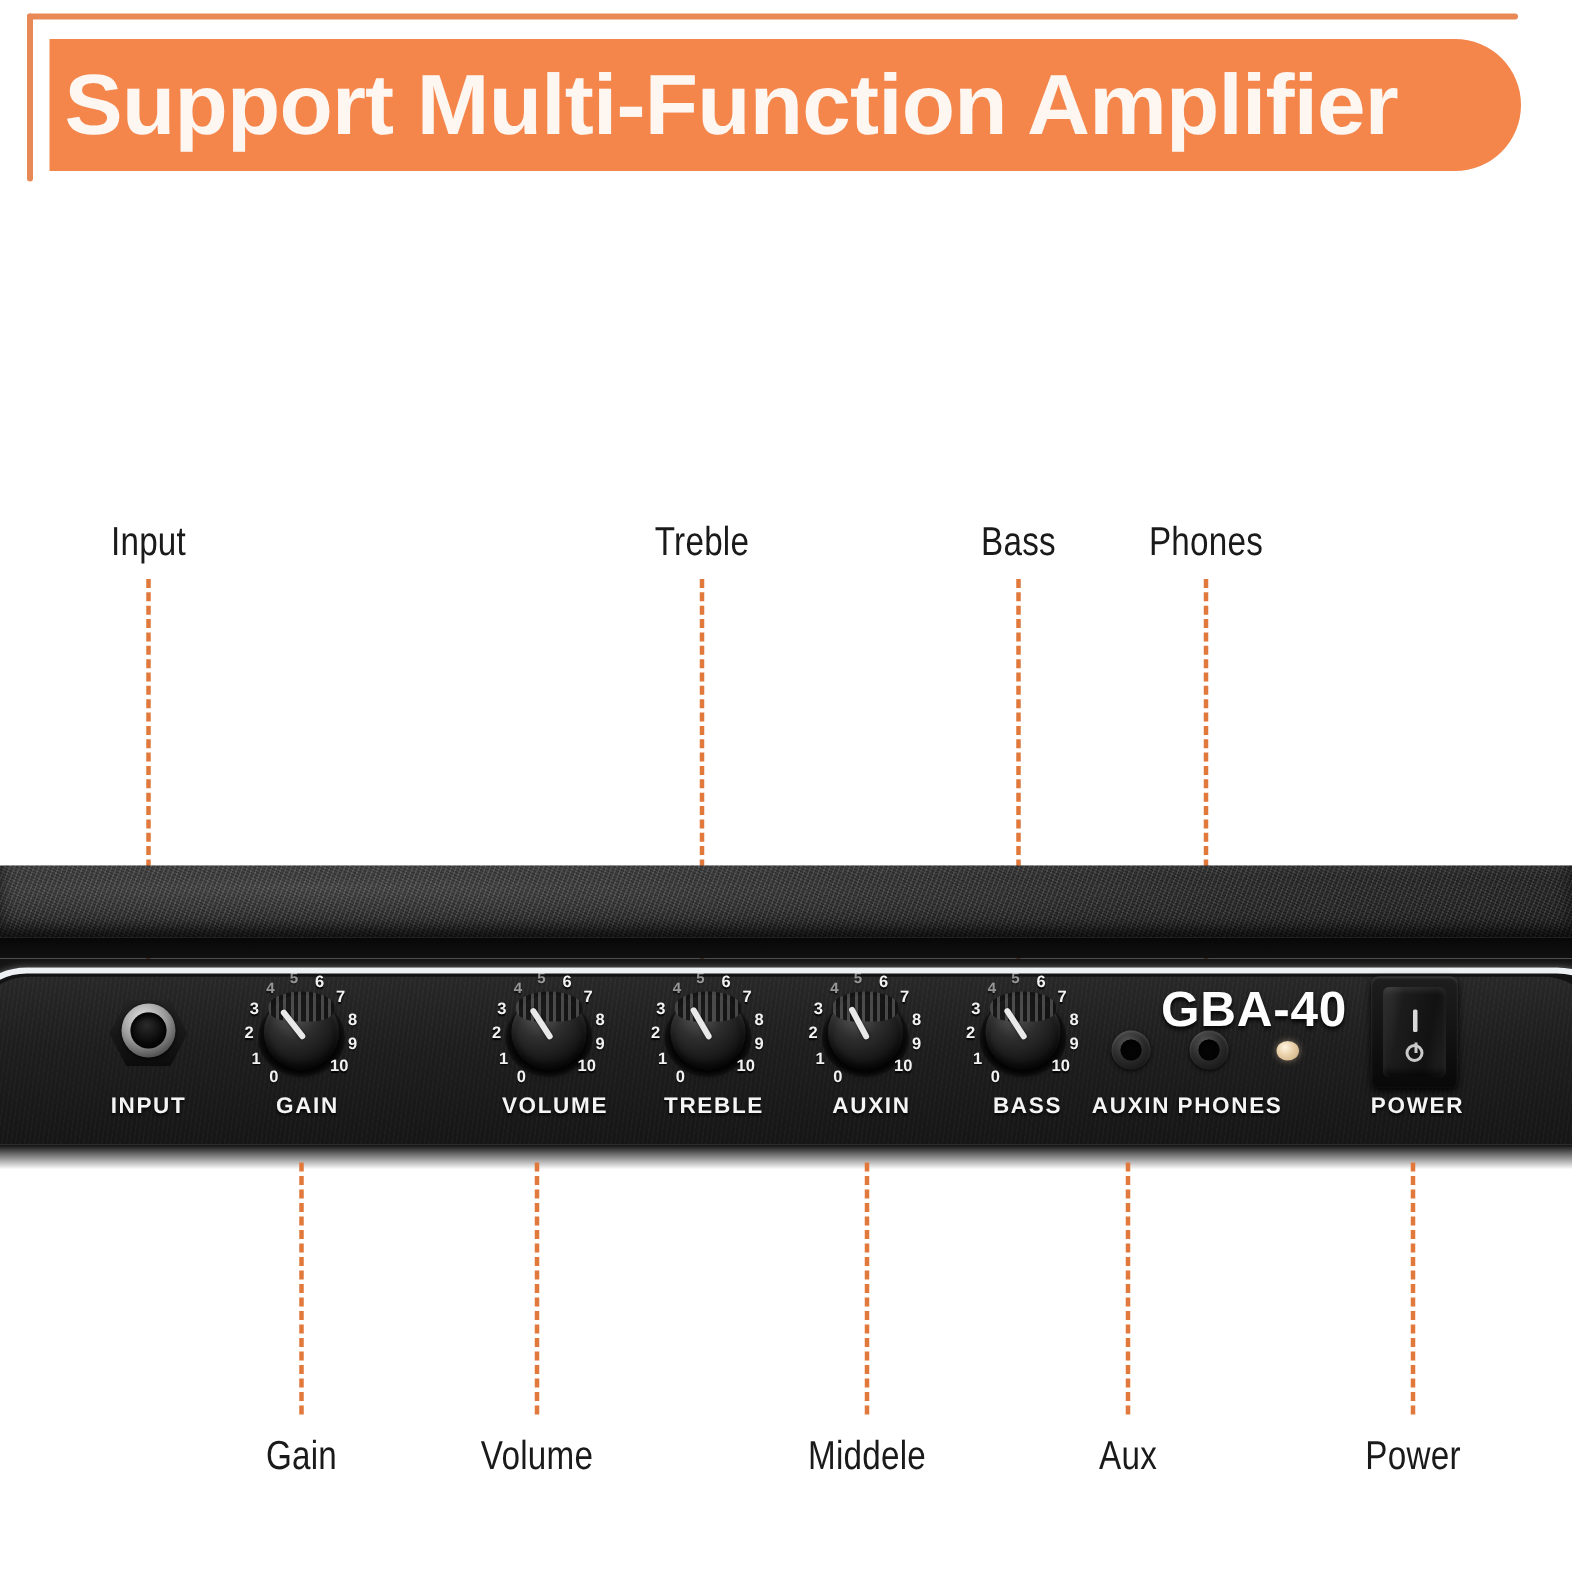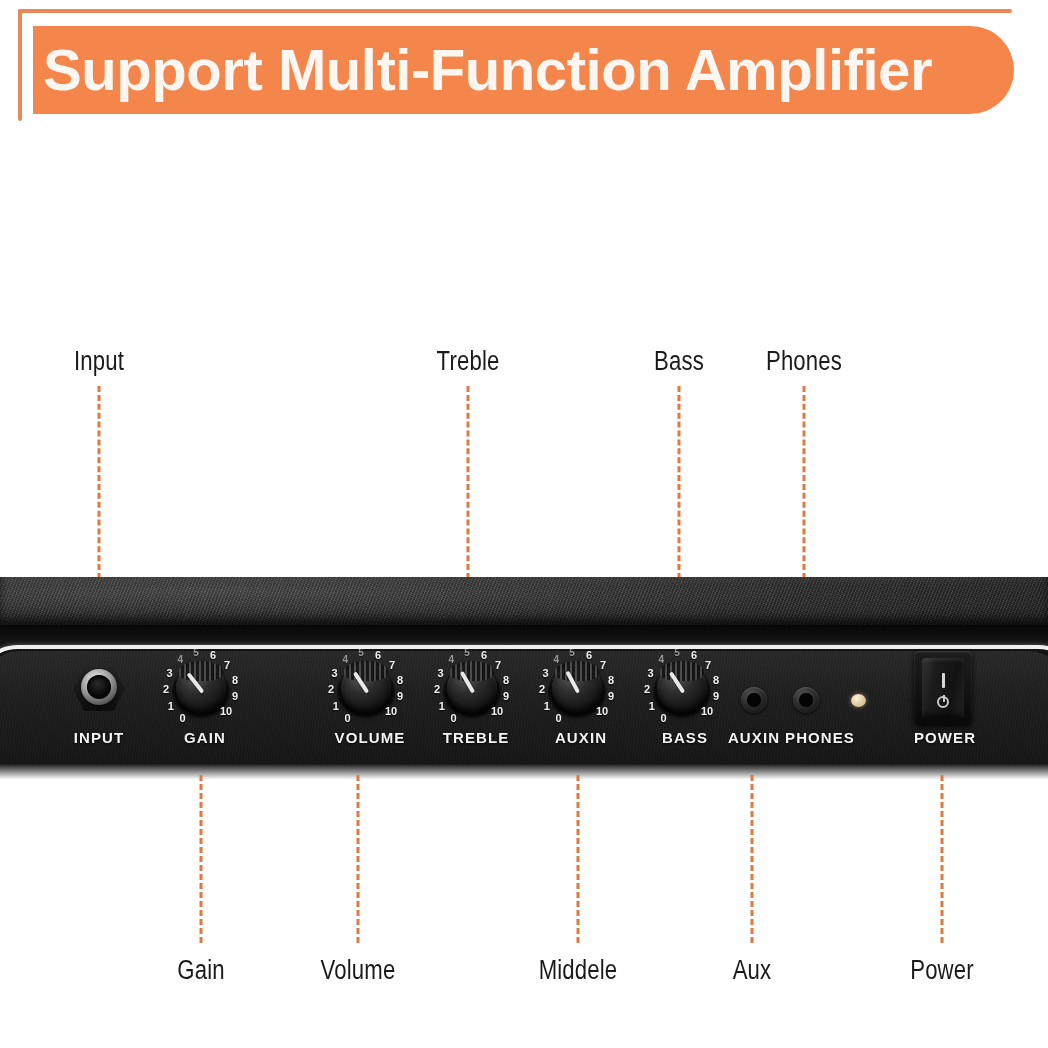--- a/index.html
+++ b/index.html
@@ -352,6 +352,7 @@
         <div class="mini-hole"></div>
       </div>
 
+      <div class="model-badge" id="model-badge-slot" style="left: 836px; top: 15px;">GBA-40</div>
 
       <div class="led" id="led-slot" style="left: 851px; top: 55px;"></div>
 

